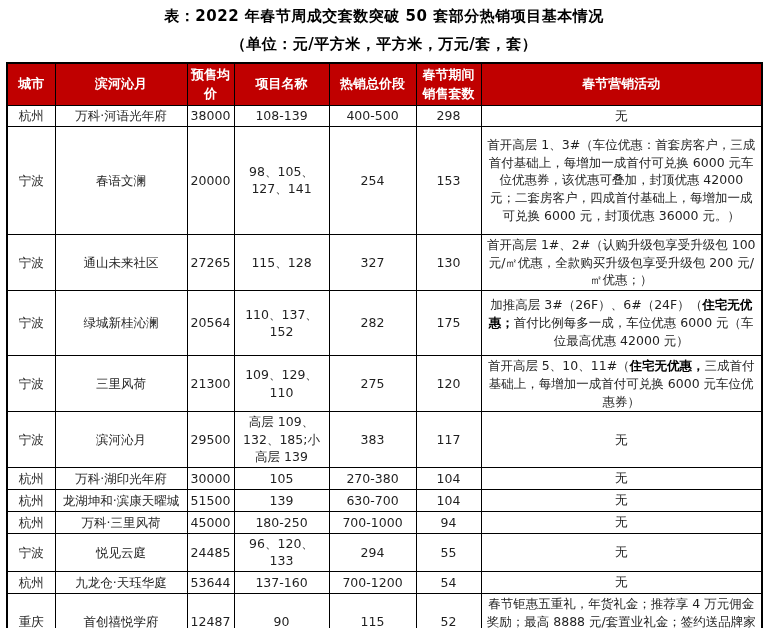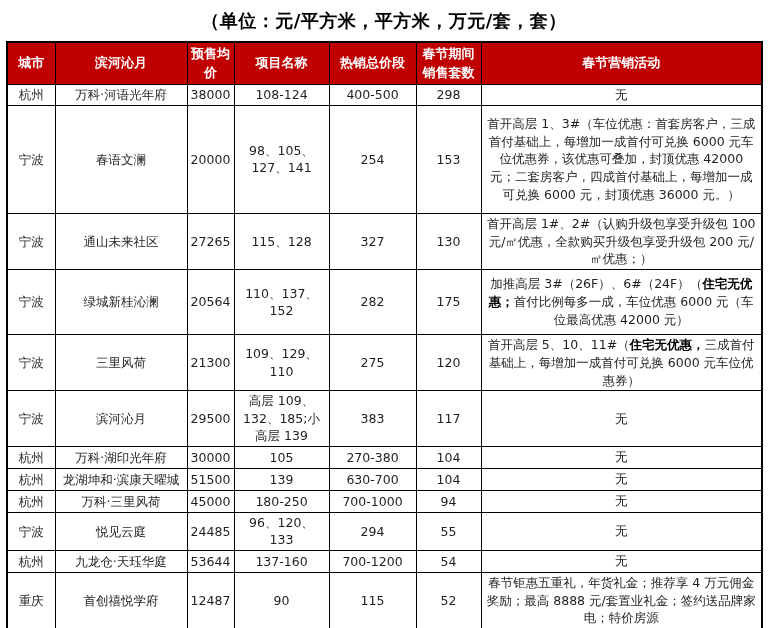--- a/index.html
+++ b/index.html
@@ -76,6 +76,7 @@
 
 <div class="page">
 
+  <div class="doc-title">表：2022 年春节周成交套数突破 50 套部分热销项目基本情况</div>
   <div class="doc-subtitle">（单位：元/平方米，平方米，万元/套，套）</div>
 
   <table class="main">

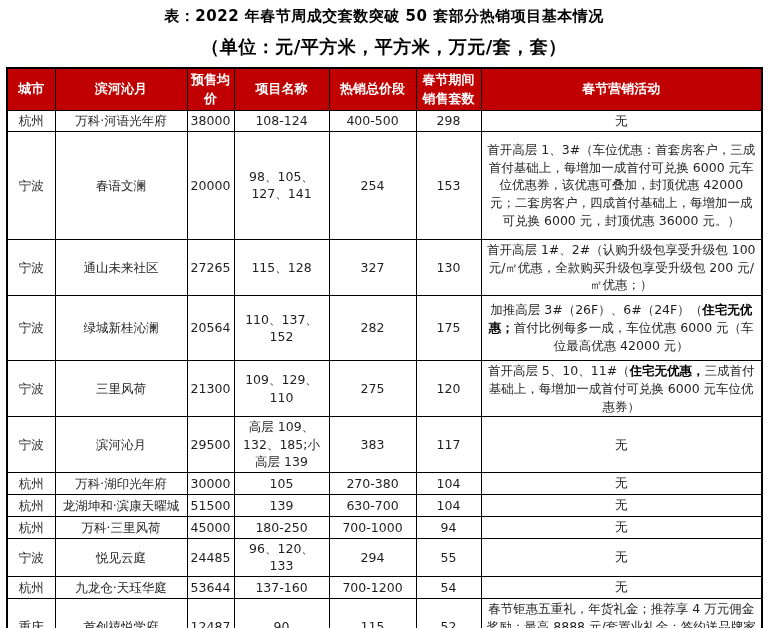--- a/index.html
+++ b/index.html
@@ -26,7 +26,7 @@
   }
   .doc-subtitle {
     text-align: center;
-    font-size: 18px;
+    font-size: 15px;
     font-weight: bold;
     margin-top: 9px;
     letter-spacing: 0.5px;

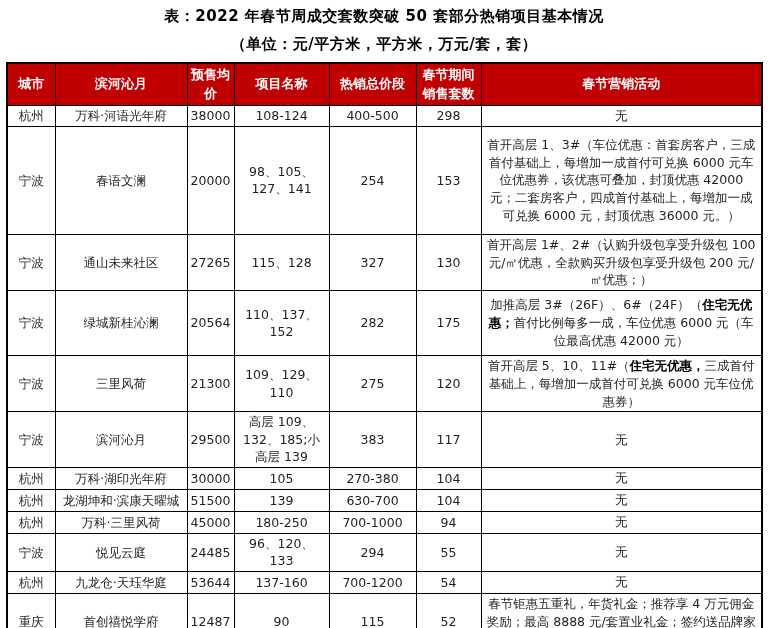--- a/index.html
+++ b/index.html
@@ -105,7 +105,7 @@
           <td>杭州</td>
           <td>万科·河语光年府</td>
           <td>38000</td>
-          <td>108-124</td>
+          <td>108-139</td>
           <td>400-500</td>
           <td>298</td>
           <td class="promo"><span>无</span></td>

